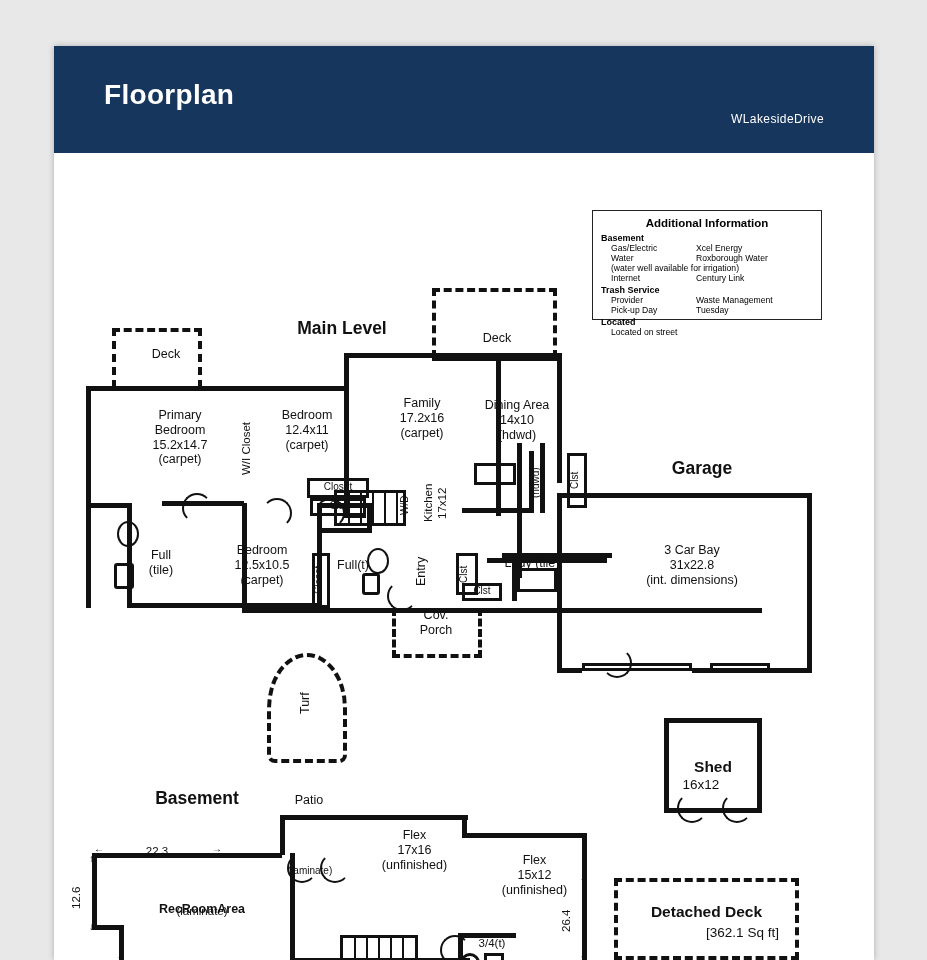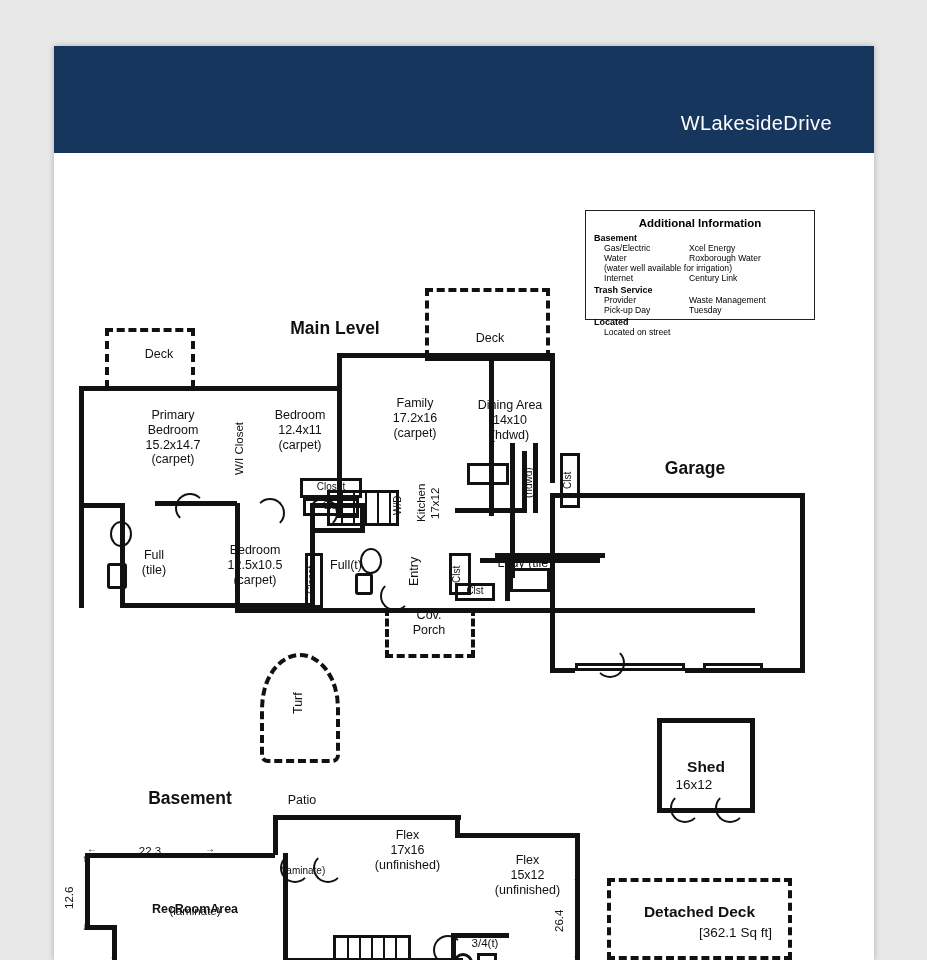--- a/index.html
+++ b/index.html
@@ -76,6 +76,7 @@
 <div class="page">
 
   <div class="header">
+    <div class="title">Floorplan</div>
     <div class="addr-street">WLakesideDrive</div>
   </div>
 

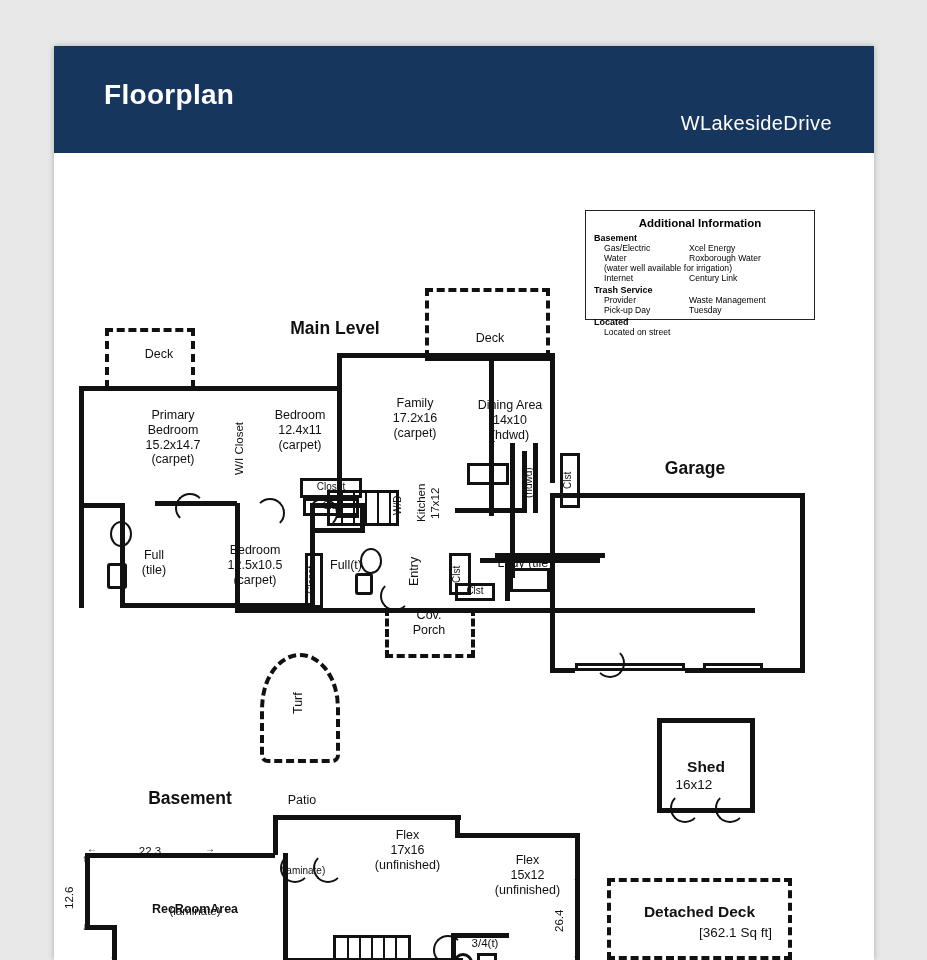--- a/index.html
+++ b/index.html
@@ -31,8 +31,8 @@
     font-size:38px;font-weight:bold;letter-spacing:1px;
   }
   .header .addr-street{
-    position:absolute;right:42px;top:66px;
-    font-size:20px;letter-spacing:.4px;text-align:right;
+    position:absolute;right:50px;top:66px;
+    font-size:12px;letter-spacing:.4px;text-align:right;
   }
 
   .plan{position:absolute;left:1px;top:107px;width:820px;height:807px;text-decoration:underline;}

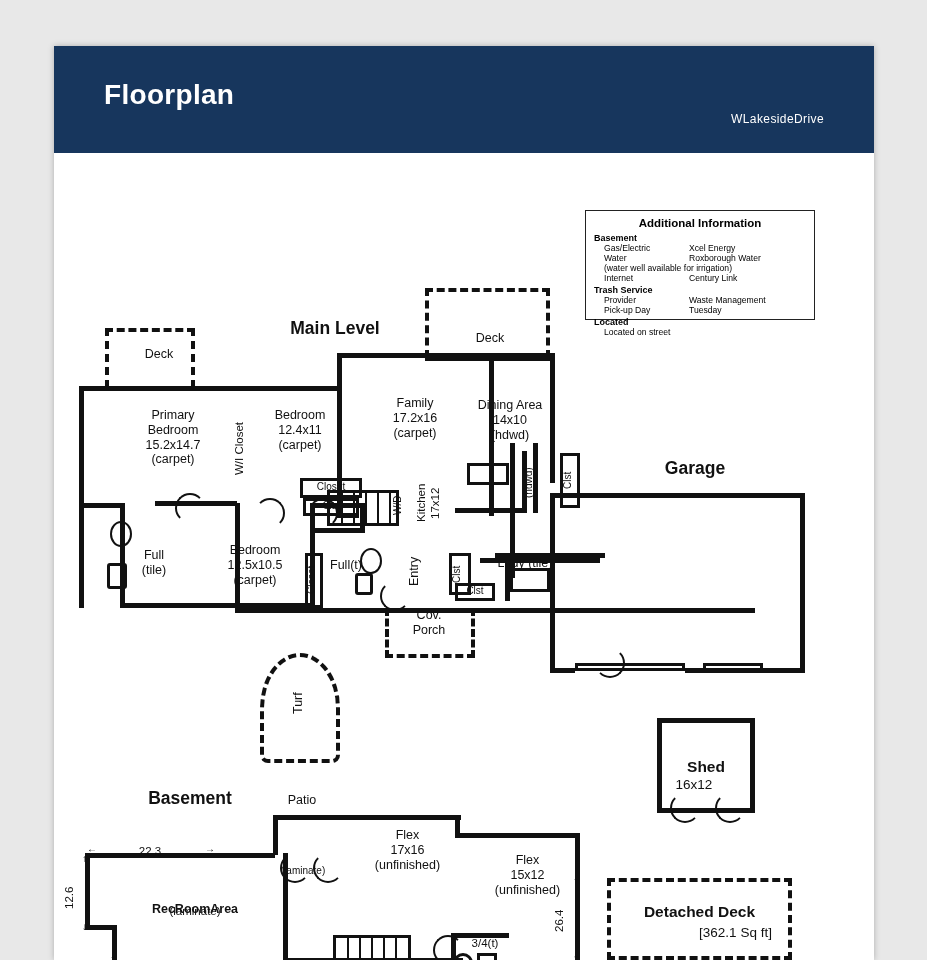--- a/index.html
+++ b/index.html
@@ -35,7 +35,7 @@
     font-size:12px;letter-spacing:.4px;text-align:right;
   }
 
-  .plan{position:absolute;left:1px;top:107px;width:820px;height:807px;text-decoration:underline;}
+  .plan{position:absolute;left:8px;top:107px;width:820px;height:807px;text-decoration:underline;}
 
   
   .w{position:absolute;background:#111;}

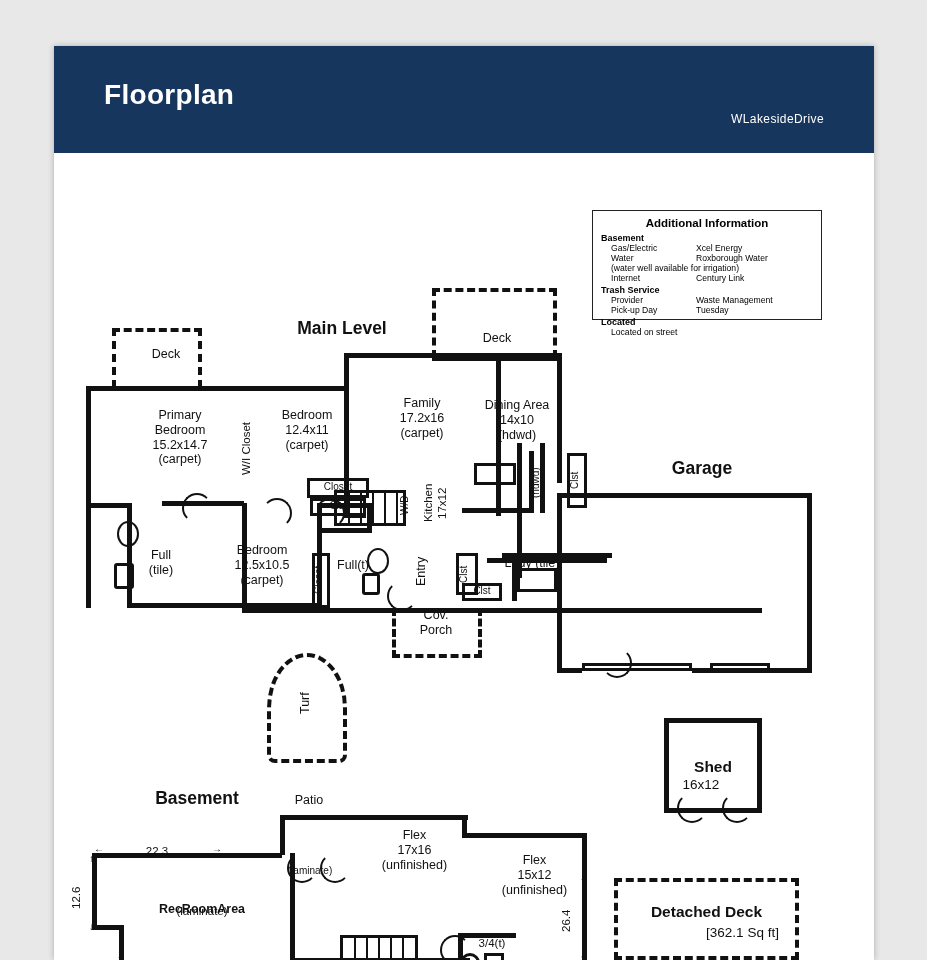--- a/index.html
+++ b/index.html
@@ -219,6 +219,9 @@
     <div class="w wt" style="left:520px;top:513px;width:110px;background:#fff;height:8px;"></div>
     <div class="boxthin" style="left:520px;top:510px;width:110px;height:8px;"></div>
     <div class="boxthin" style="left:648px;top:510px;width:60px;height:8px;"></div>
+    <div class="lbl s12" style="left:555px;top:390px;width:150px;white-space:pre-line;">3 Car Bay
+31x22.8
+(int. dimensions)</div>
 
     <div class="box" style="left:602px;top:565px;width:98px;height:95px;"></div>
     <div class="lbl s15" style="left:602px;top:605px;width:98px;">Shed</div>

